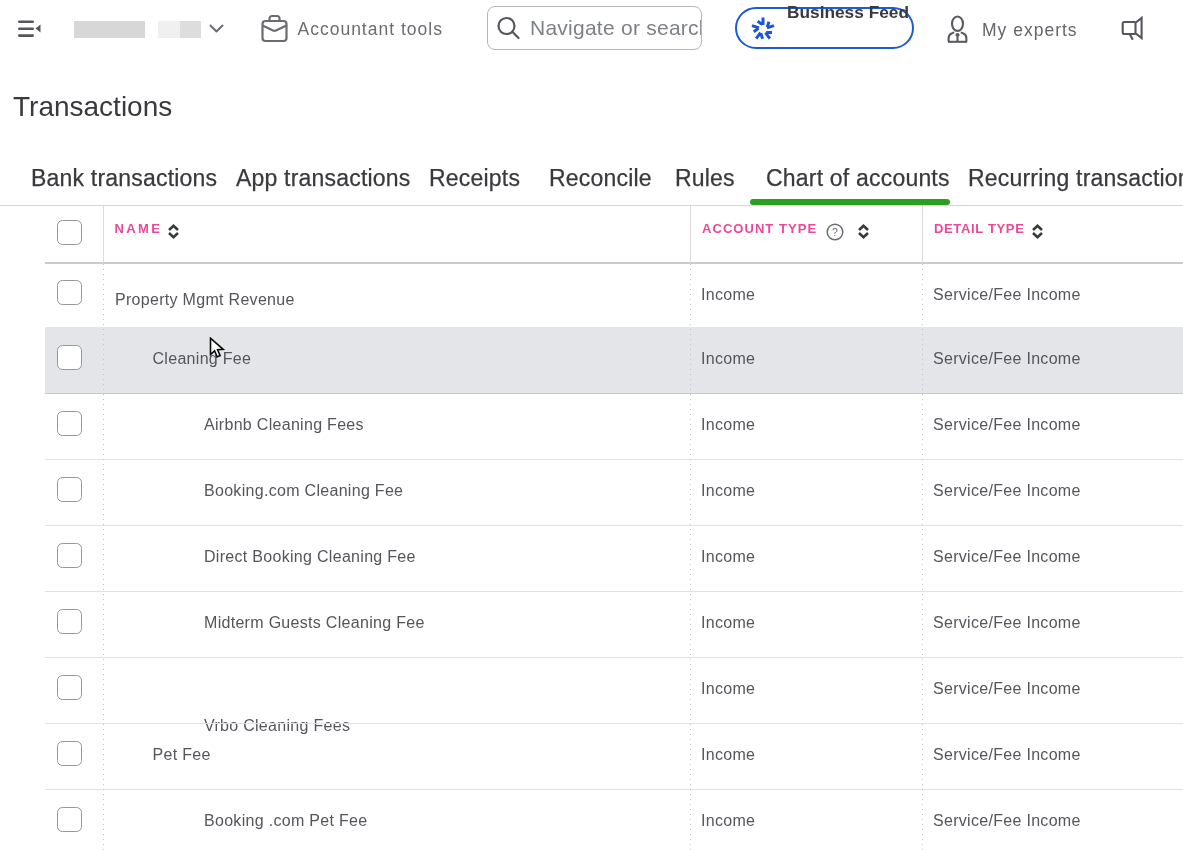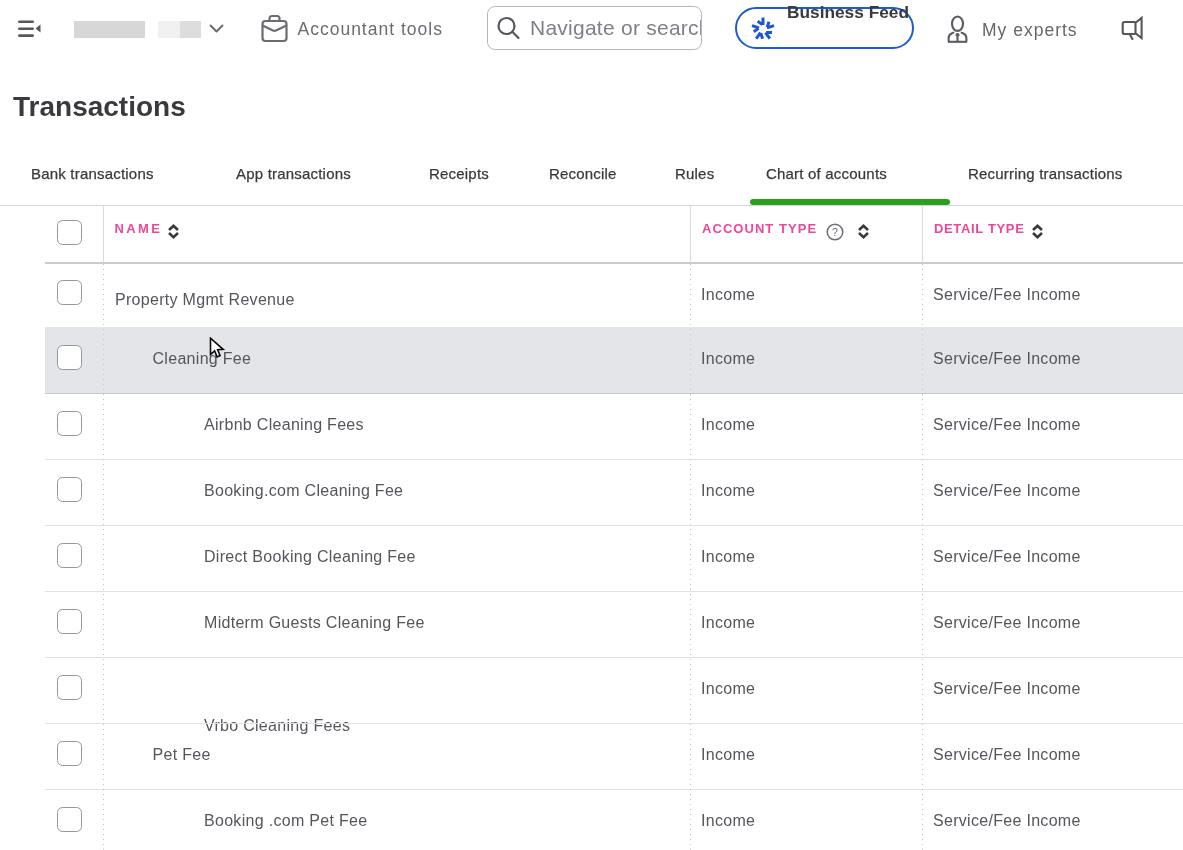--- a/index.html
+++ b/index.html
@@ -90,7 +90,7 @@
   </g>
 </svg>
 
-<div class="abs" style="left:13px;top:93px;font-size:28px;font-weight:bold;color:#393a3d;line-height:1;">Transactions</div>
+<div class="abs" style="left:13px;top:93px;font-size:28px;font-weight:normal;color:#393a3d;line-height:1;">Transactions</div>
 
 <div class="tab" style="left:31px;">Bank transactions</div>
 <div class="tab" style="left:236px;">App transactions</div>

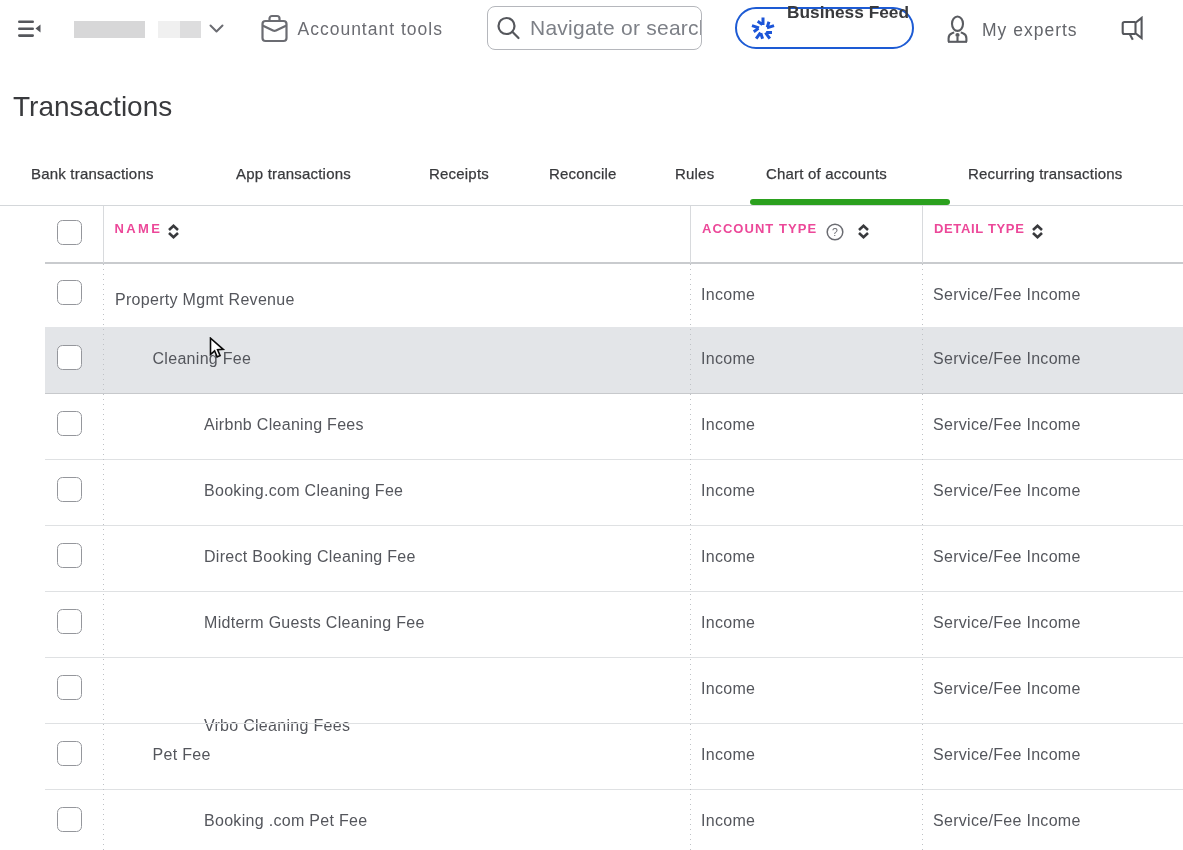--- a/index.html
+++ b/index.html
@@ -7,7 +7,7 @@
 .abs { position:absolute; }
 .cb { position:absolute; width:25px; height:25px; border:1.3px solid #95979c; border-radius:5.5px; background:#fff; }
 .bt { position:absolute; display:flex; align-items:center; font-size:16px; letter-spacing:0.3px; color:#54565c; white-space:nowrap; }
-.tab { position:absolute; top:165px; font-size:15px; letter-spacing:0.2px; color:#393a3d; white-space:nowrap; -webkit-text-stroke:0.25px #393a3d; }
+.tab { position:absolute; top:165px; font-size:23px; letter-spacing:0.2px; color:#393a3d; white-space:nowrap; -webkit-text-stroke:0.25px #393a3d; }
 .hdr { position:absolute; font-size:13px; font-weight:bold; color:#ec4899; letter-spacing:1.05px; white-space:nowrap; }
 </style>
 </head>

